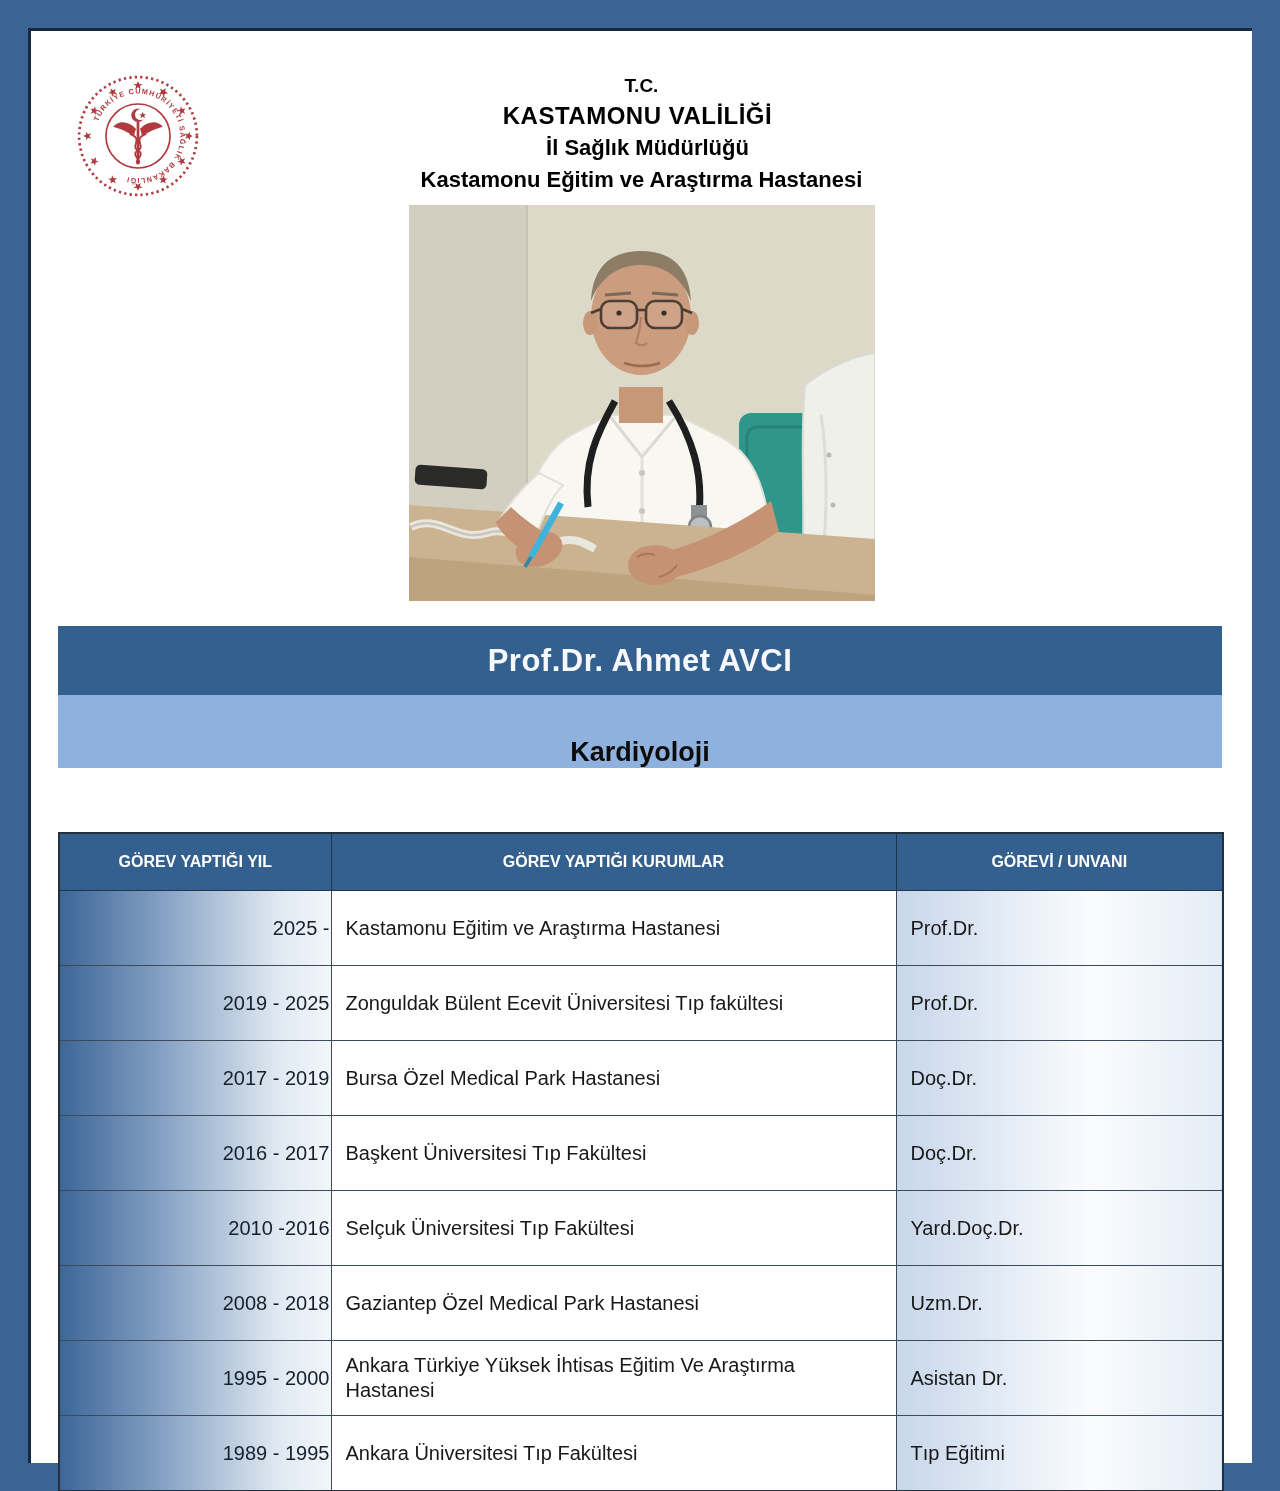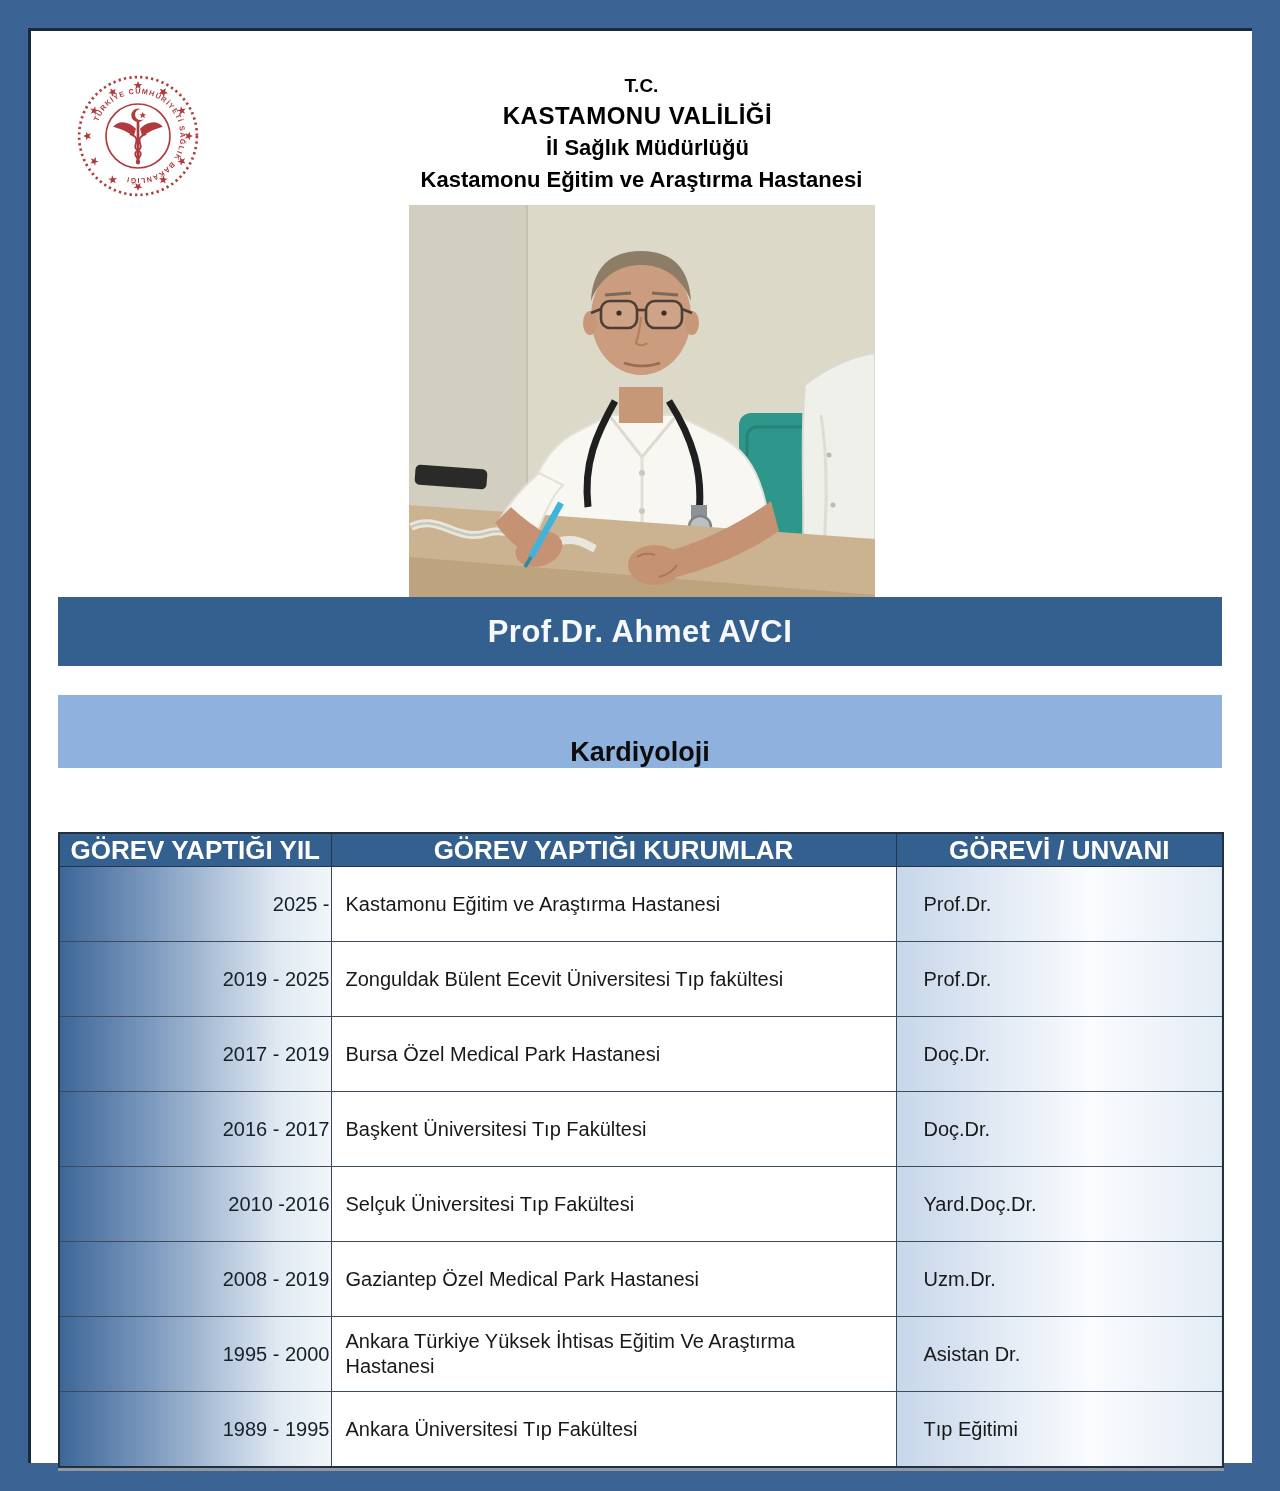--- a/index.html
+++ b/index.html
@@ -33,7 +33,7 @@
   }
   
   .name-banner{
-    position:absolute;left:27px;top:566px;width:1164px;height:69px;
+    position:absolute;left:27px;top:595px;width:1164px;height:69px;
     background:#33608e;display:flex;align-items:center;justify-content:center;
   }
   .name-banner span{color:#f6f8fb;font-size:31px;font-weight:bold;letter-spacing:.5px;}

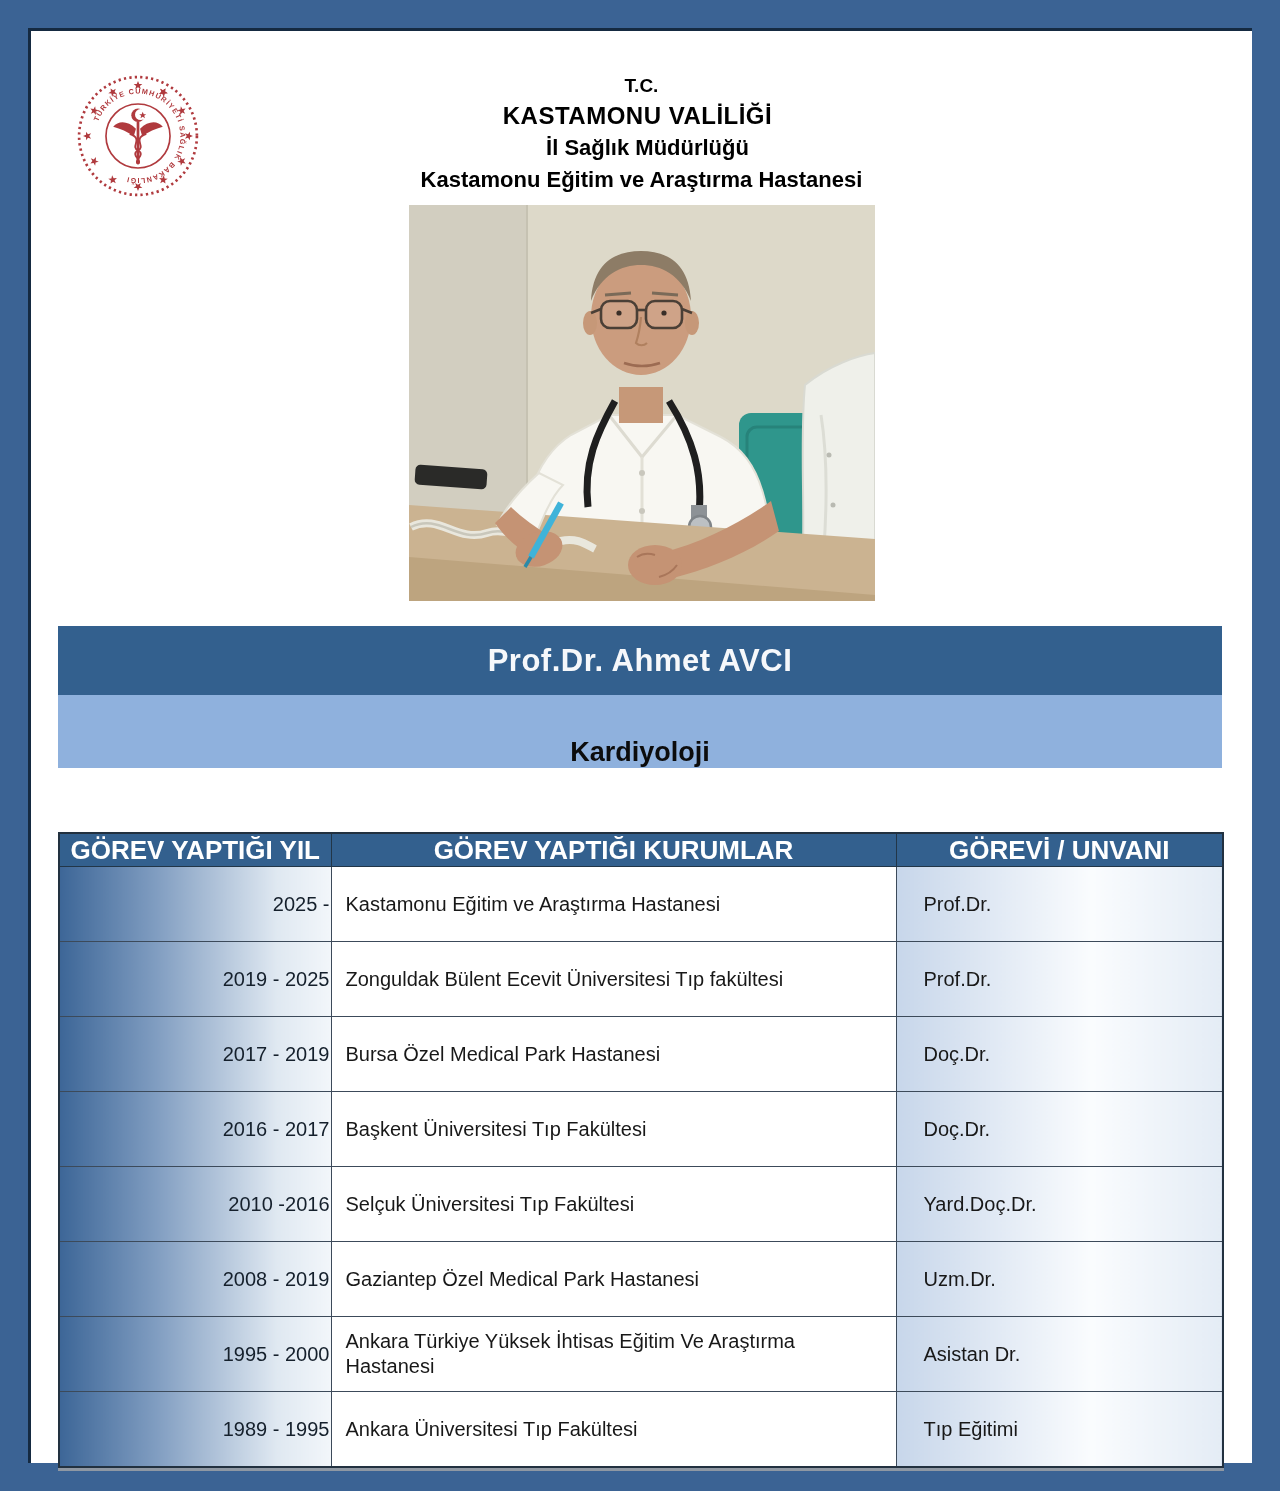--- a/index.html
+++ b/index.html
@@ -51,8 +51,8 @@
   }
   col.c1{width:272px;} col.c2{width:565px;} col.c3{width:327px;}
   .career th{
-    background:#33608e;color:#ffffff;font-size:26px;font-weight:bold;
-    height:32px;border:1px solid #223648;text-align:center;padding:0;
+    background:#33608e;color:#ffffff;font-size:16px;font-weight:bold;
+    height:32px;border:1px solid #223648;text-align:center;padding:12px;
   }
   .career td{
     font-size:20px;color:#181818;height:62px;

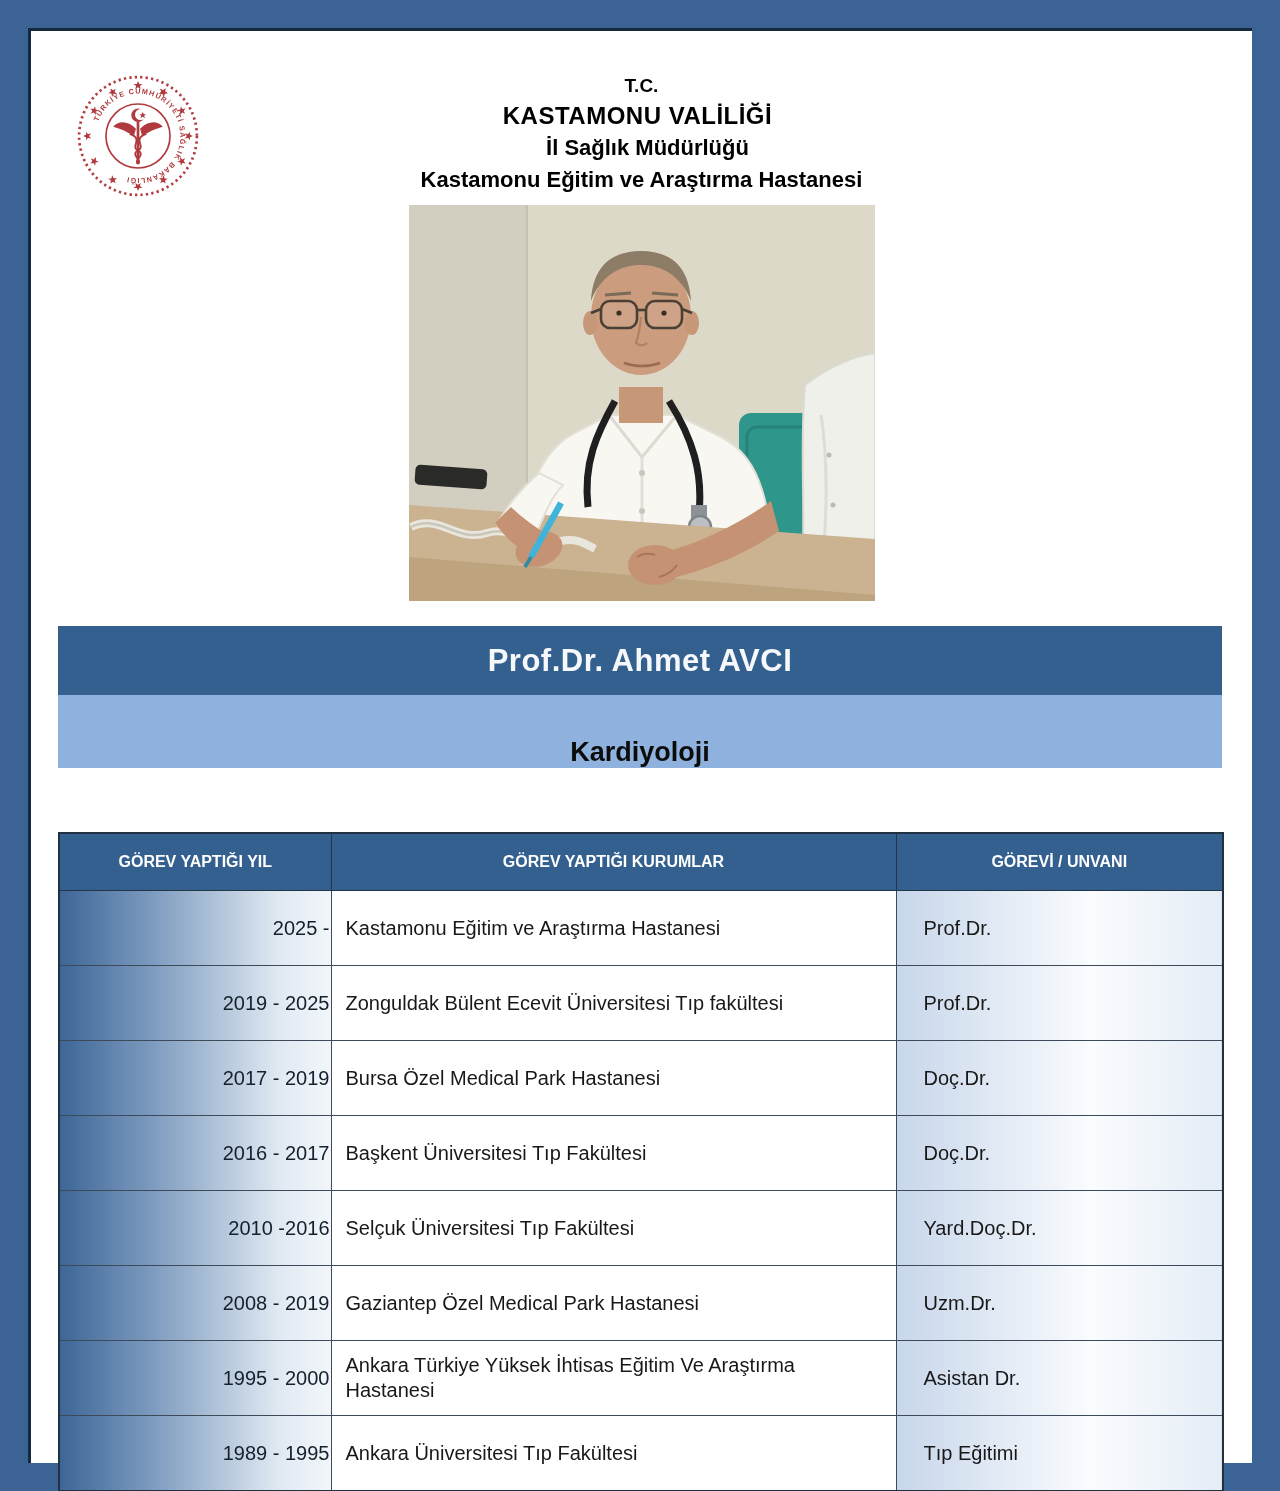--- a/index.html
+++ b/index.html
@@ -65,7 +65,7 @@
   td.inst{background:#ffffff;text-align:left;padding:6px 10px 6px 14px;line-height:1.25;}
   td.title{
     background:linear-gradient(90deg,#c7d6ea 0%,#fafcfe 60%,#e4ecf5 100%);
-    text-align:left;padding-left:27px;
+    text-align:left;padding-left:14px;
   }
 </style>
 </head>

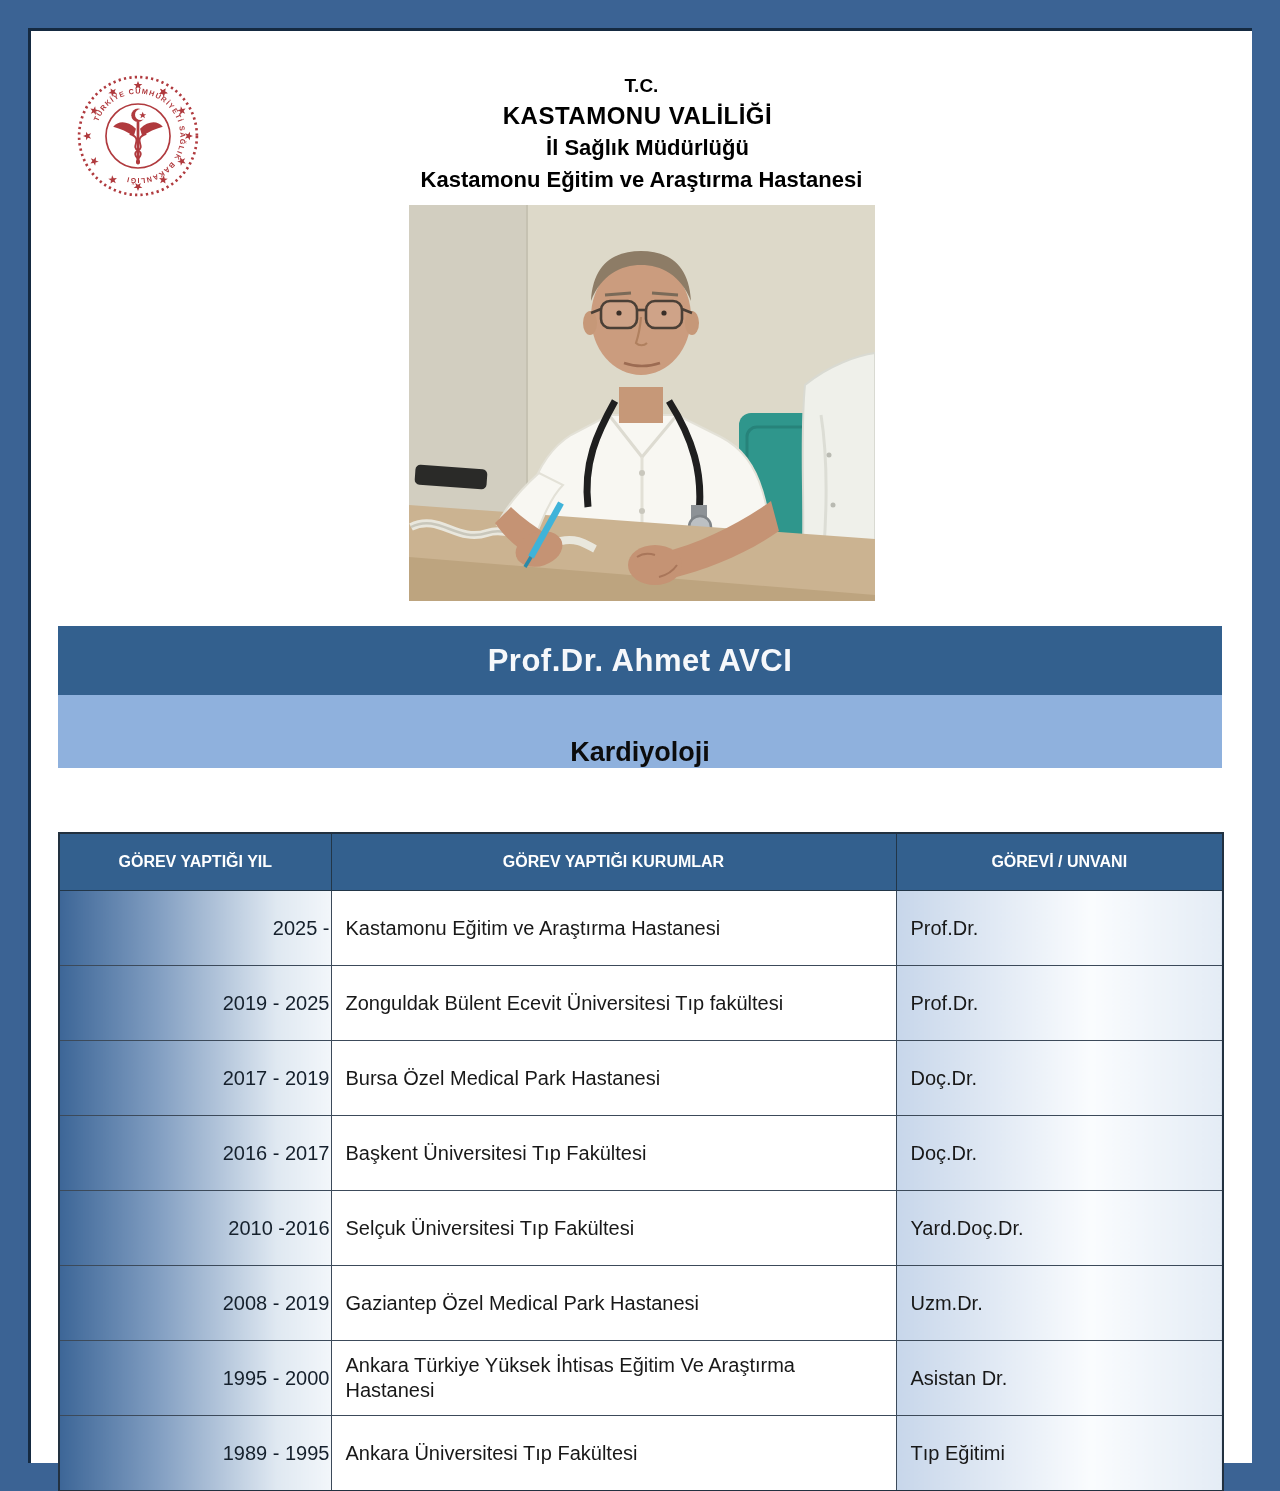--- a/index.html
+++ b/index.html
@@ -237,7 +237,7 @@
       <td class="title">Yard.Doç.Dr.</td>
     </tr>
     <tr>
-      <td class="year">2008 - 2019</td>
+      <td class="year">2008 - 2018</td>
       <td class="inst">Gaziantep Özel Medical Park Hastanesi</td>
       <td class="title">Uzm.Dr.</td>
     </tr>

